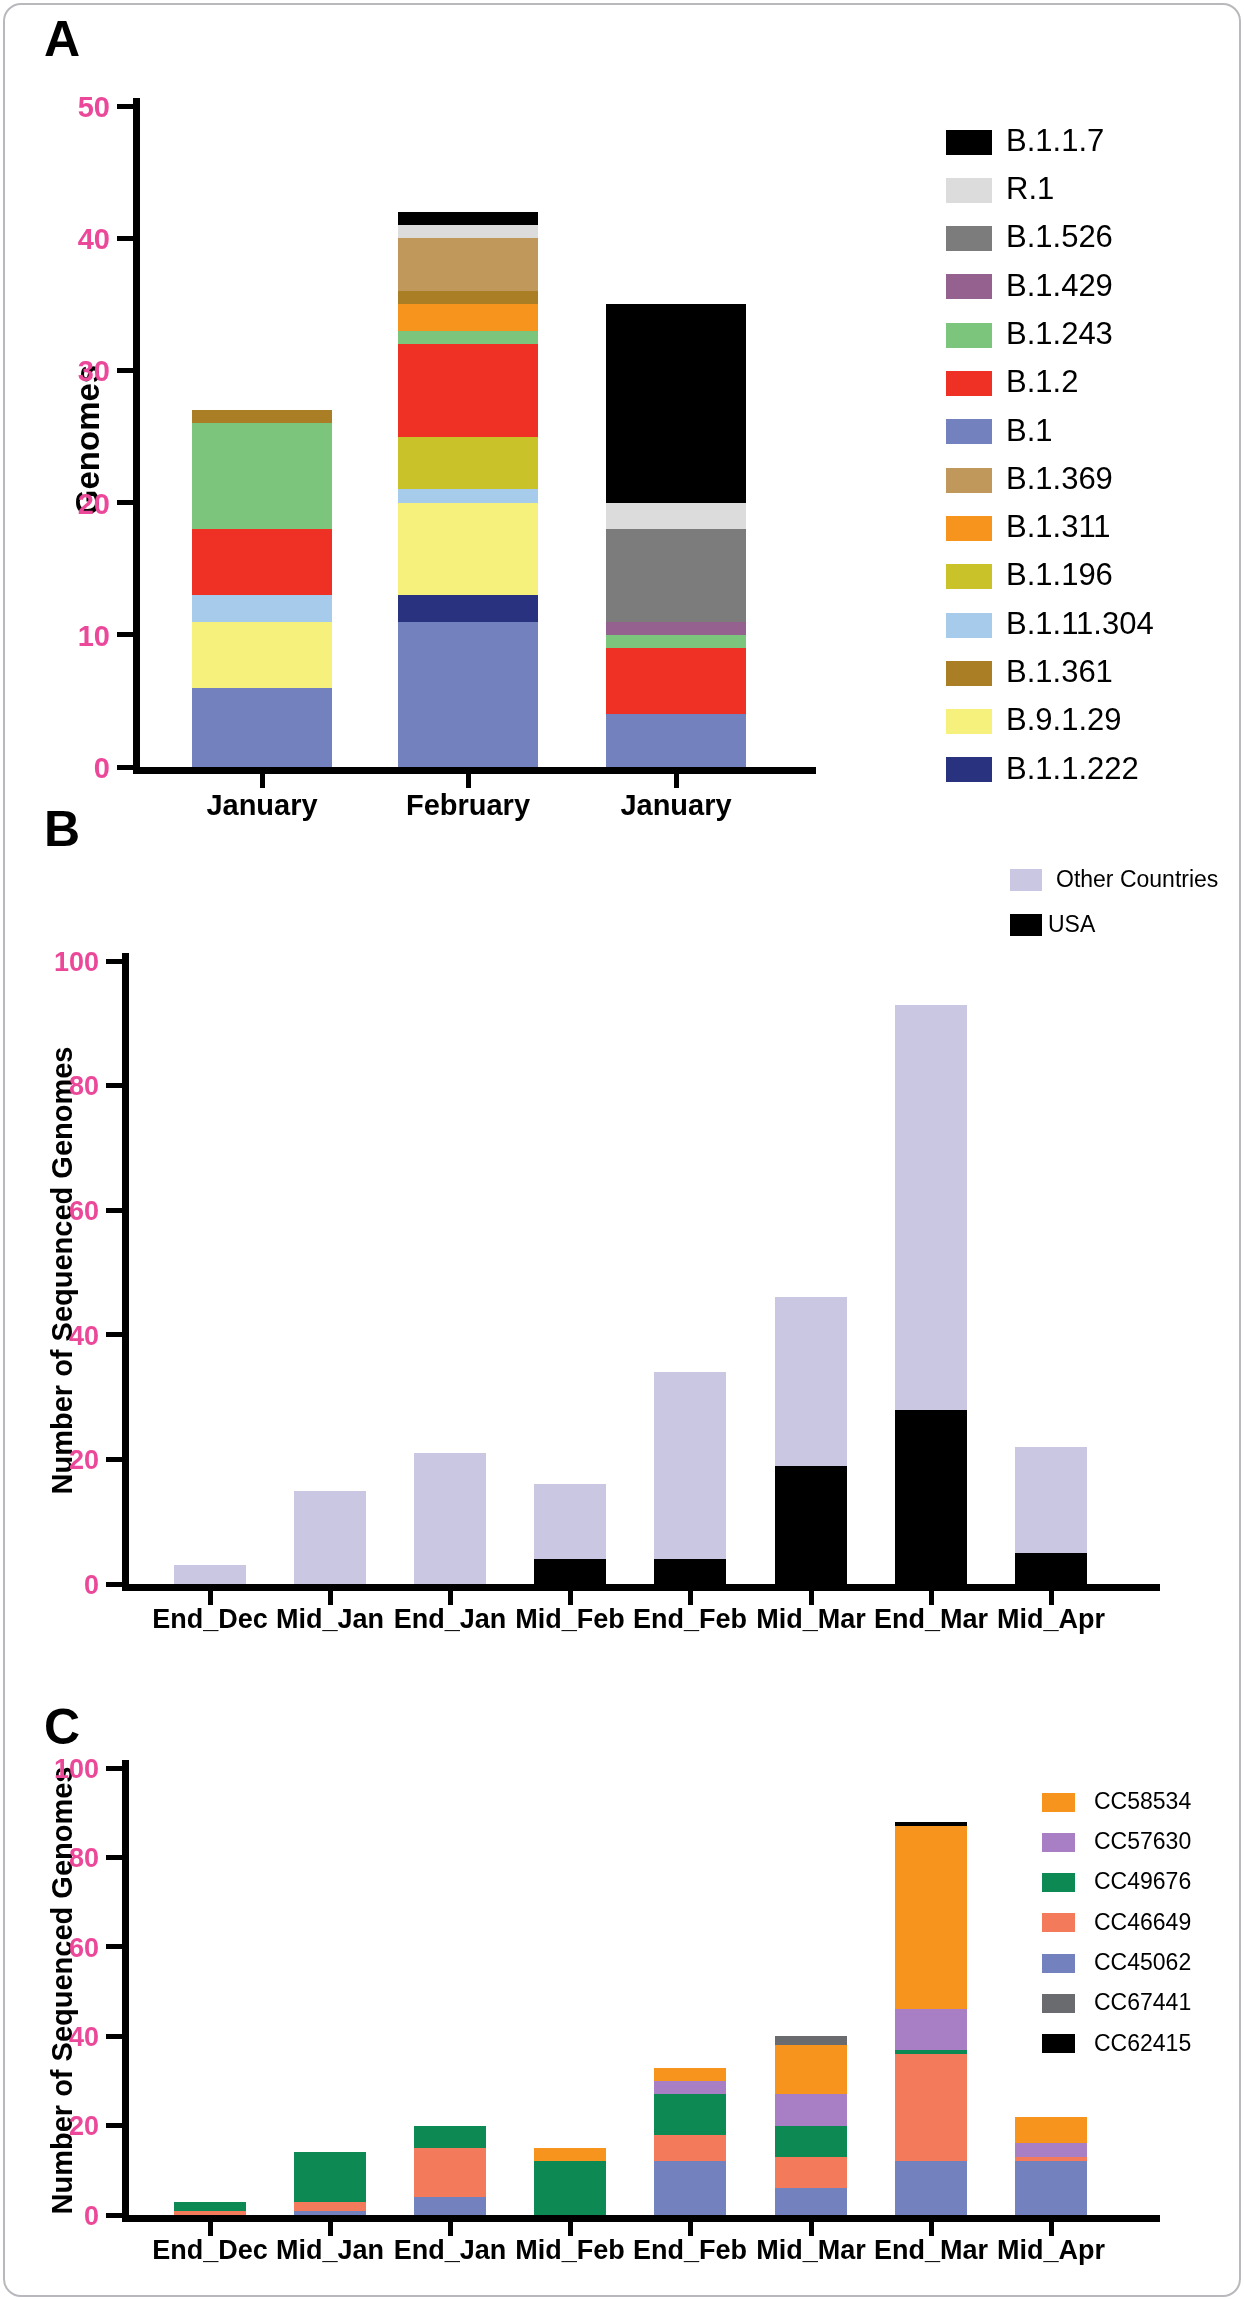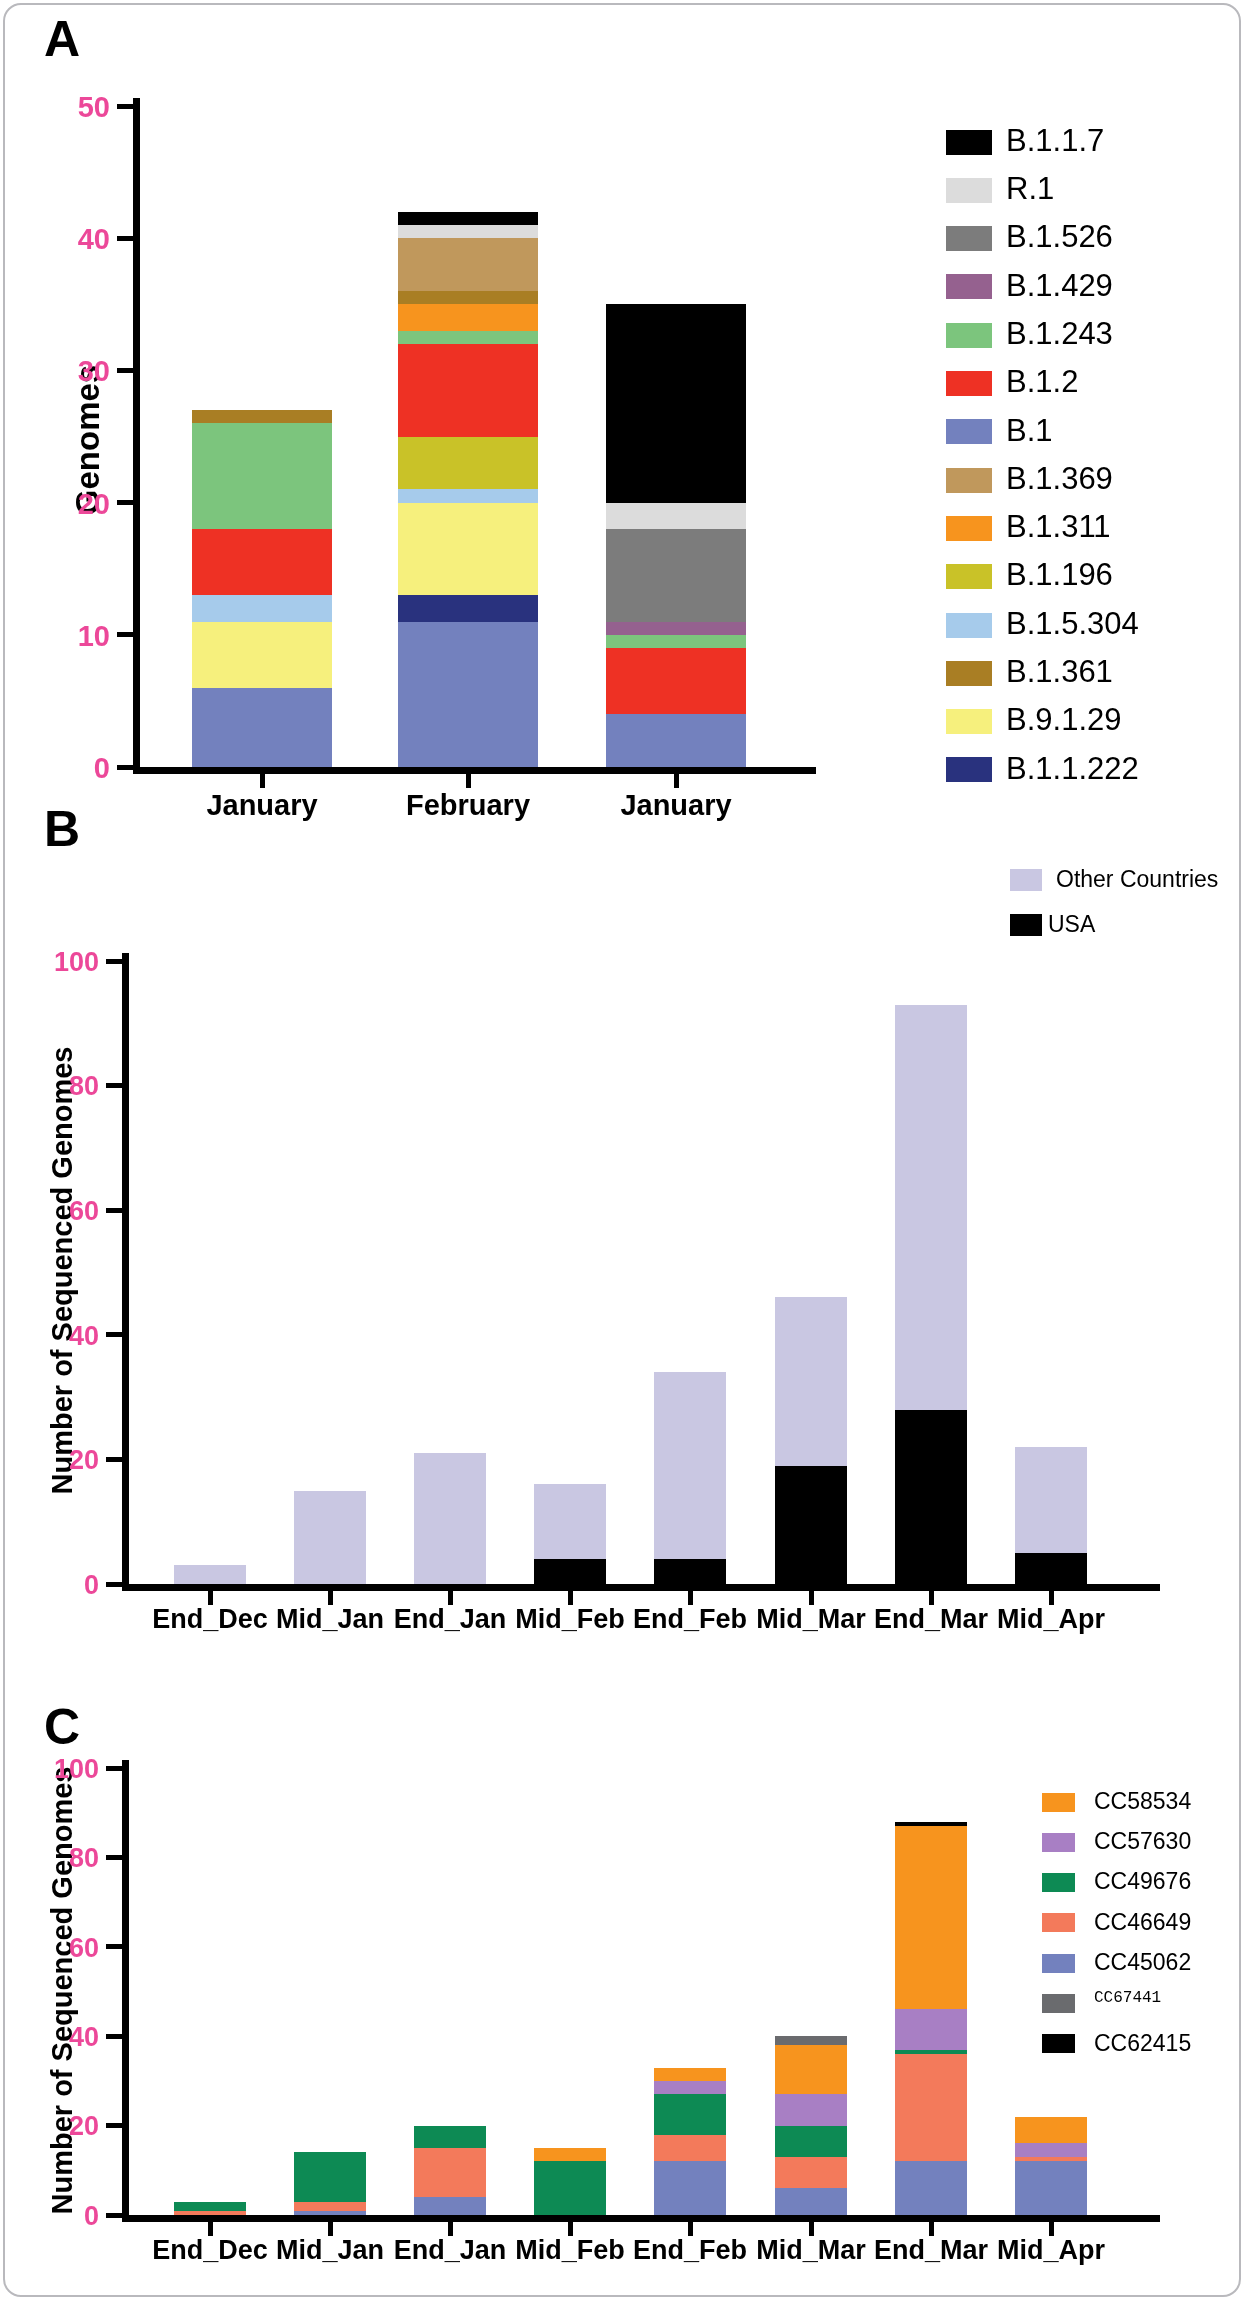--- a/index.html
+++ b/index.html
@@ -252,7 +252,7 @@
       <div class="legend-swatch" style="left: 946px; top: 564.2px; width: 46px; height: 25px; background: rgb(201, 194, 40);"></div>
       <div class="legend-text" style="left: 1006px; top: 557.48px; font-size: 31px;">B.1.196</div>
       <div class="legend-swatch" style="left: 946px; top: 612.5px; width: 46px; height: 25px; background: rgb(166, 203, 235);"></div>
-      <div class="legend-text" style="left: 1006px; top: 605.78px; font-size: 31px;">B.1.5.304</div>
+      <div class="legend-text" style="left: 1006px; top: 605.78px; font-size: 31px;">B.1.11.304</div>
       <div class="legend-swatch" style="left: 946px; top: 660.8px; width: 46px; height: 25px; background: rgb(169, 126, 36);"></div>
       <div class="legend-text" style="left: 1006px; top: 654.08px; font-size: 31px;">B.1.361</div>
       <div class="legend-swatch" style="left: 946px; top: 709.1px; width: 46px; height: 25px; background: rgb(246, 240, 125);"></div>

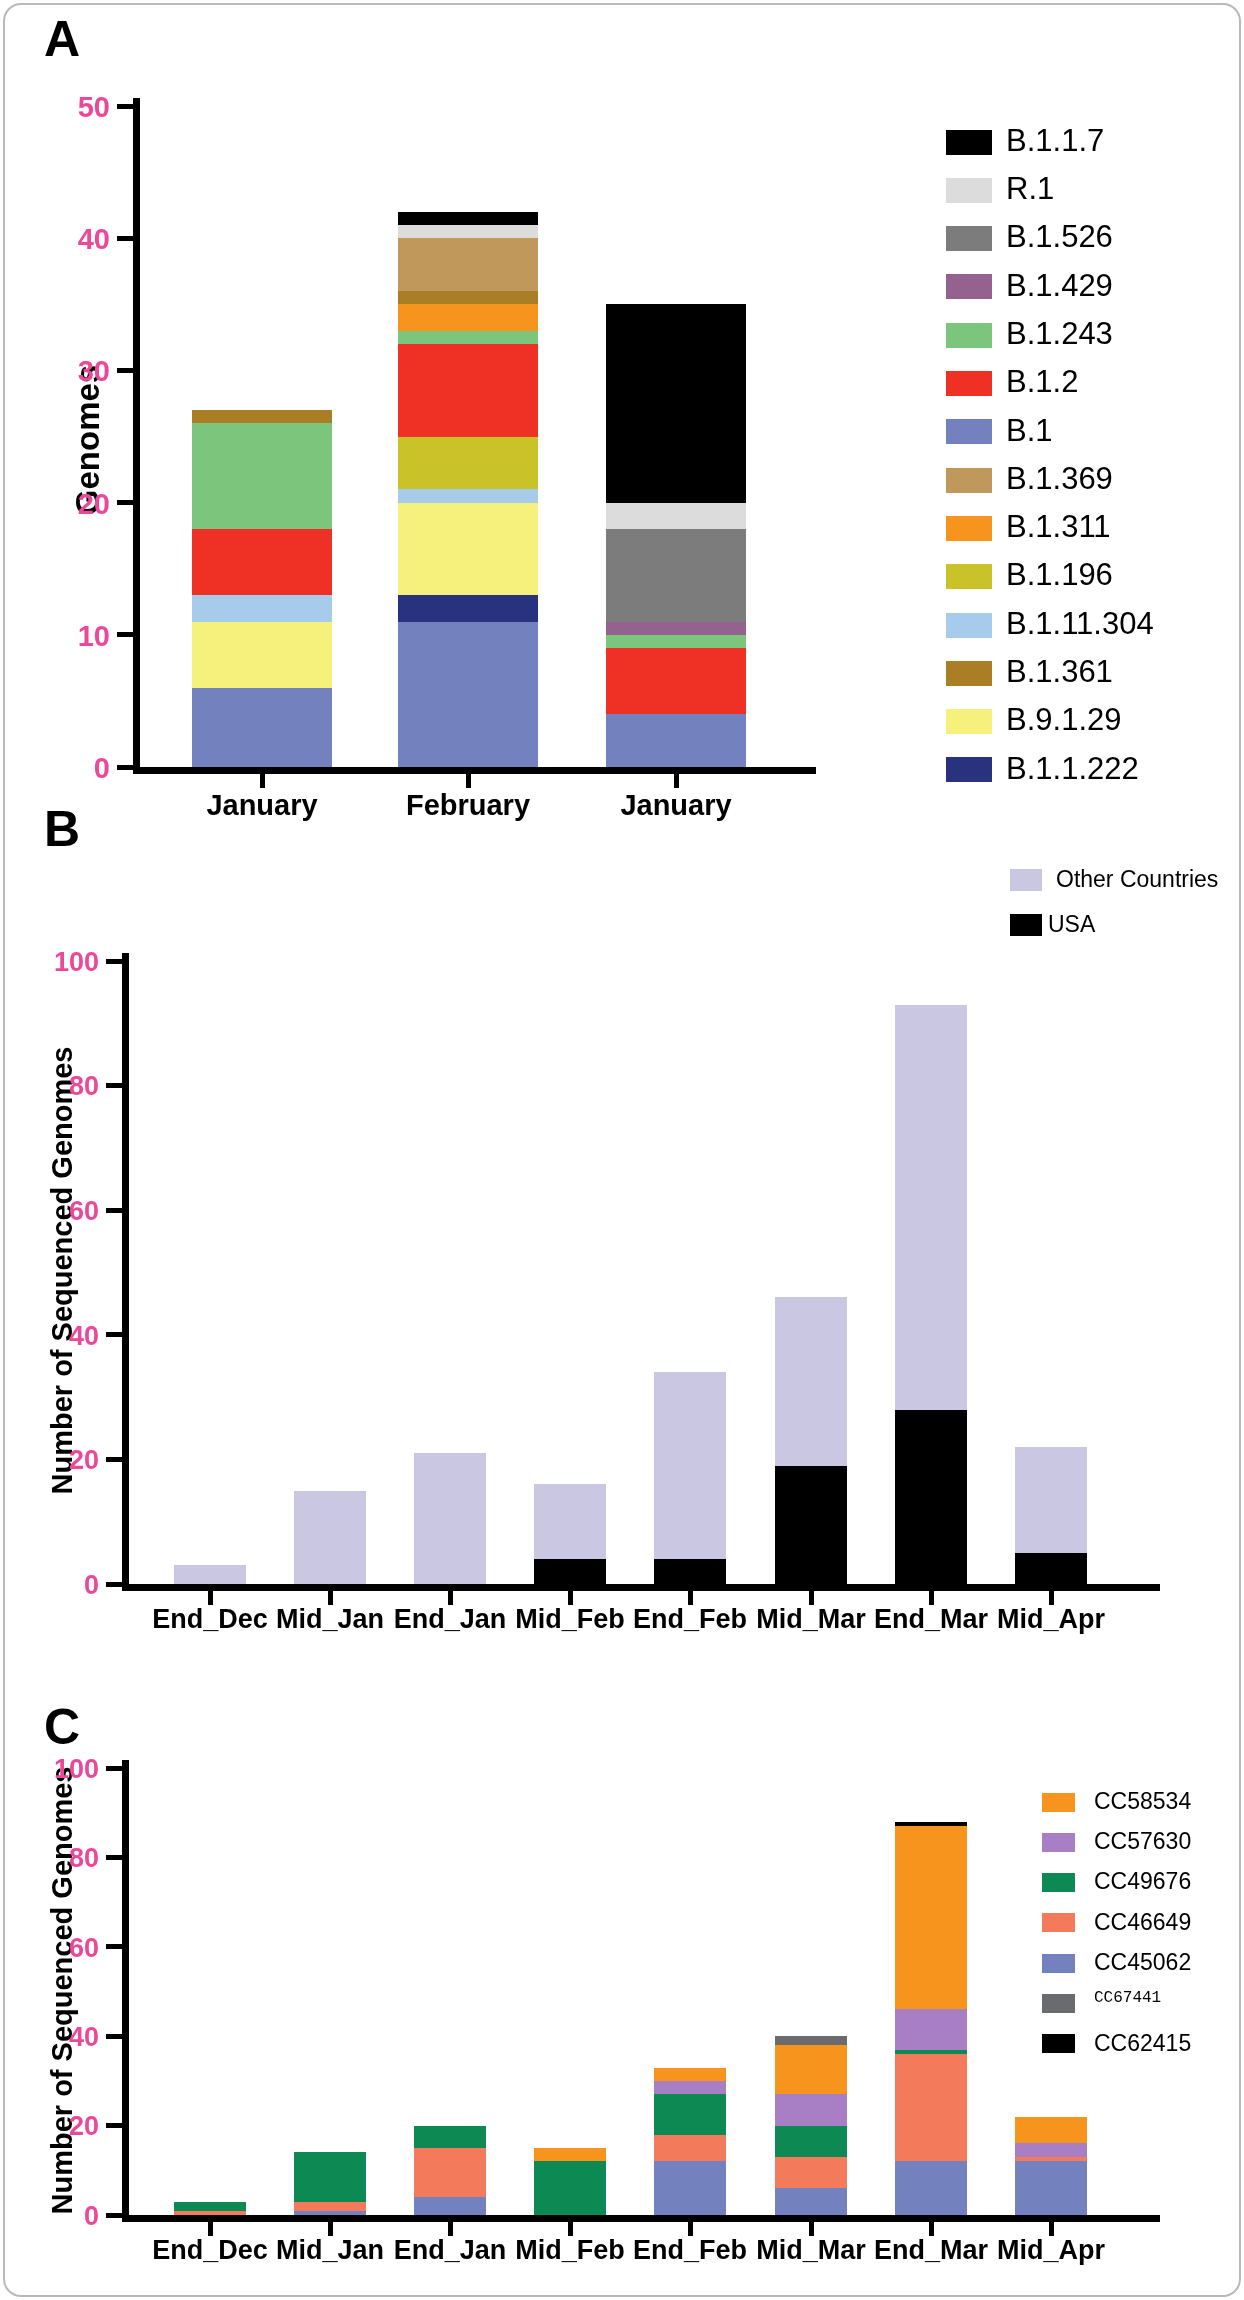--- a/index.html
+++ b/index.html
@@ -278,7 +278,7 @@
       <div class="legend-swatch" style="left: 1042px; top: 1953.7px; width: 33px; height: 19px; background: rgb(115, 129, 190);"></div>
       <div class="legend-text" style="left: 1094px; top: 1948.94px; font-size: 23px;">CC45062</div>
       <div class="legend-swatch" style="left: 1042px; top: 1994px; width: 33px; height: 19px; background: rgb(106, 107, 110);"></div>
-      <div class="legend-text" style="left: 1094px; top: 1989.24px; font-size: 16px; font-family: Liberation Mono, monospace;">CC67441</div>
+      <div class="legend-text" style="left: 1094px; top: 1989.24px; font-size: 23px;">CC67441</div>
       <div class="legend-swatch" style="left: 1042px; top: 2034.3px; width: 33px; height: 19px; background: rgb(0, 0, 0);"></div>
       <div class="legend-text" style="left: 1094px; top: 2029.54px; font-size: 23px;">CC62415</div>
     </div>

